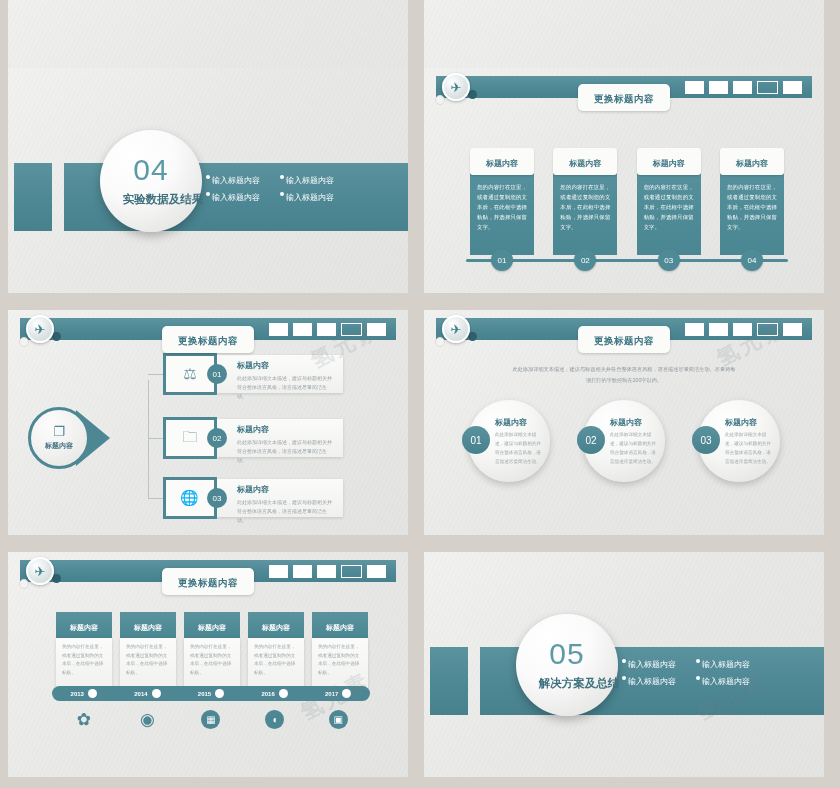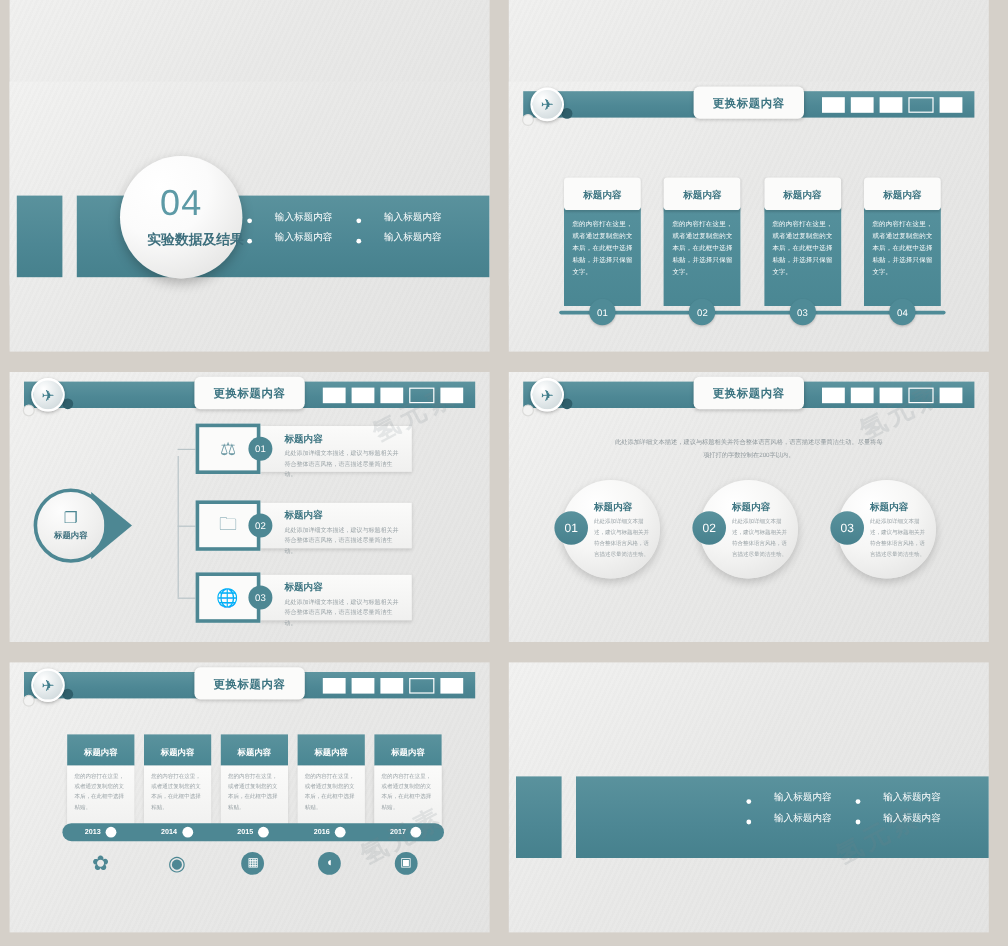--- a/index.html
+++ b/index.html
@@ -54,7 +54,7 @@
     background:#f3f3f2; border:1px solid #dcdcda; z-index:3;
   }
   .hdr-title{
-    position:absolute; left:50%; top:4px; transform:translateX(-50%);
+    position:absolute; left:50%; top:16px; transform:translateX(-50%);
     background:#fbfbfa; border-radius:5px;
     padding:4px 16px 5px;
     box-shadow:0 1px 3px rgba(0,0,0,.18);

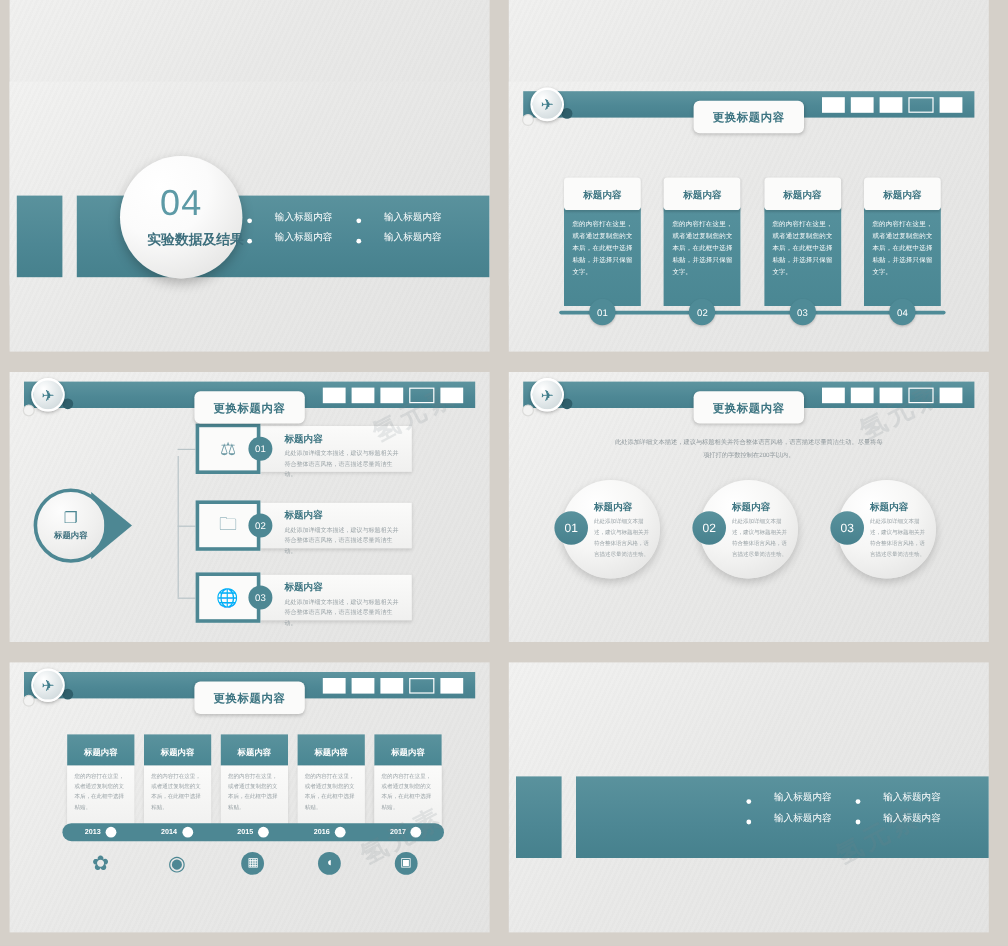--- a/index.html
+++ b/index.html
@@ -93,7 +93,7 @@
     position:absolute; left:198px; top:107px; z-index:4;
     display:grid; grid-template-columns:auto auto; gap:6px 20px;
   }
-  .sec-bullets .bi{ display:flex; align-items:flex-end; gap:19px; }
+  .sec-bullets .bi{ display:flex; align-items:flex-start; gap:2px; }
   .sec-bullets .bdot{ width:4px;height:4px;border-radius:50%;background:#ffffff; flex:none;}
   .sec-bullets .btx{ font-size:8px; color:#ffffff; white-space:nowrap; }
 

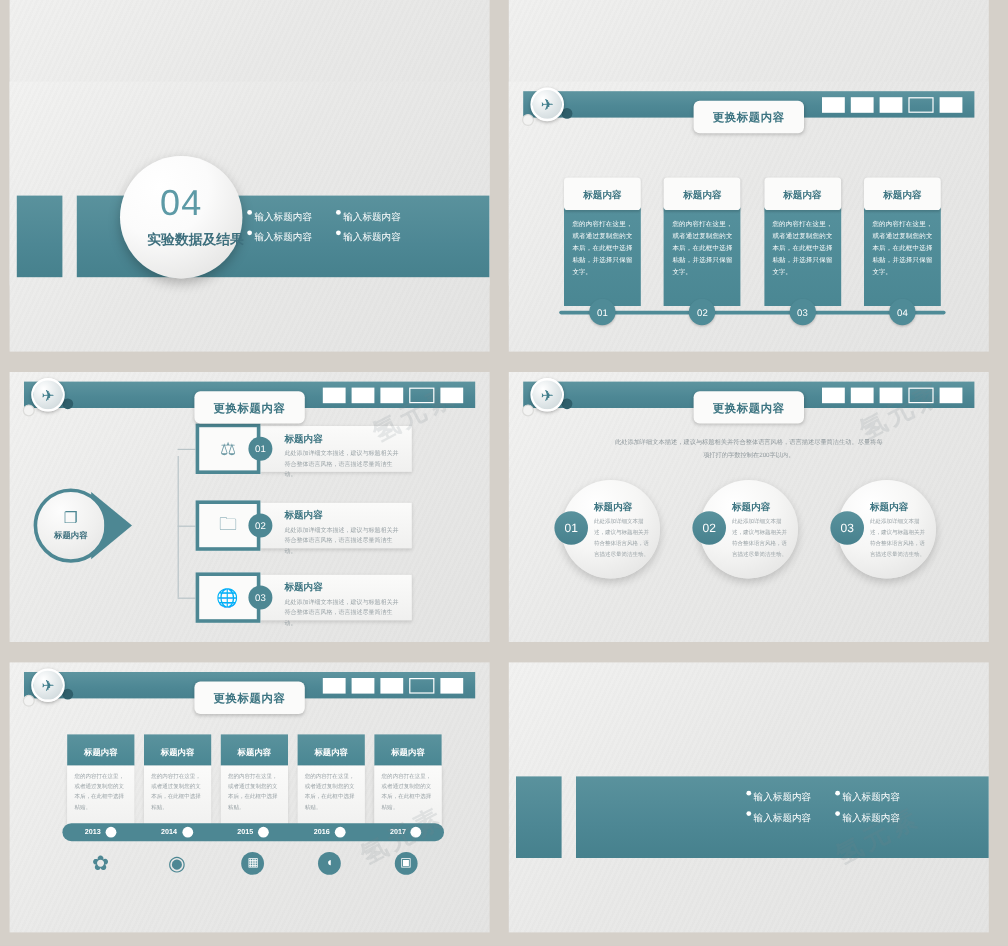--- a/index.html
+++ b/index.html
@@ -536,6 +536,10 @@
   <div class="slide sl-br">
     <div class="sec-stub"></div>
     <div class="sec-band"></div>
+    <div class="sec-circle">
+      <div class="sec-num">05</div>
+      <div class="sec-label">解决方案及总结</div>
+    </div>
     <div class="sec-bullets">
       <div class="bi">
           <i class="bdot"></i>

